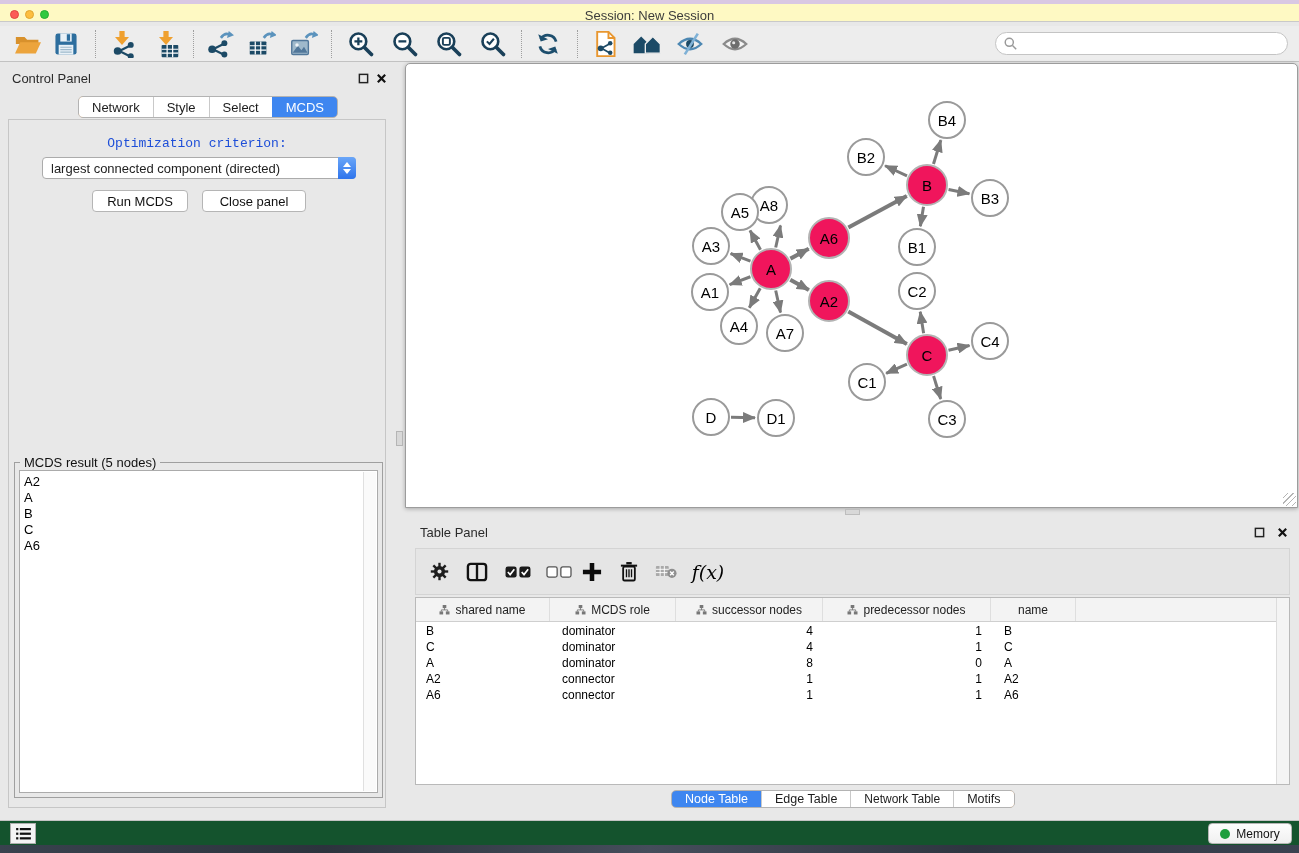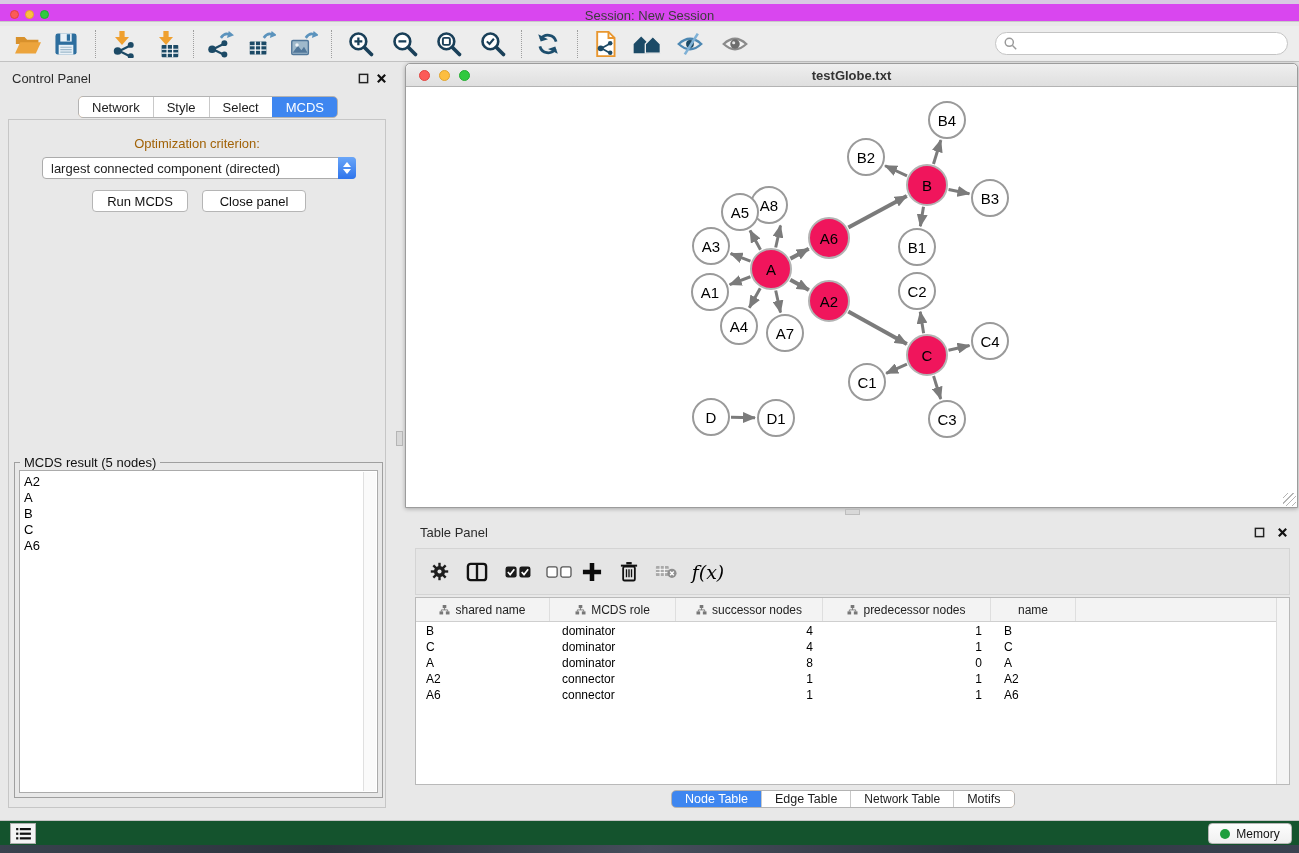--- a/index.html
+++ b/index.html
@@ -9,7 +9,7 @@
 
   
   .top-strip { left:0; top:0; width:1299px; height:4px; background:#d9c8e3; }
-  .titlebar { left:0; top:4px; width:1299px; height:18px; background:#d946ef; border-bottom:1px solid #c9c9c9; }
+  .titlebar { left:0; top:4px; width:1299px; height:18px; background:#fef9c3; border-bottom:1px solid #c9c9c9; }
   .tl { position:absolute; border-radius:50%; }
   .titlebar .tl { width:9px; height:9px; top:6px; }
   .title-text { position:absolute; width:100%; text-align:center; top:4px; font-size:13px; color:#3c3c3c; }

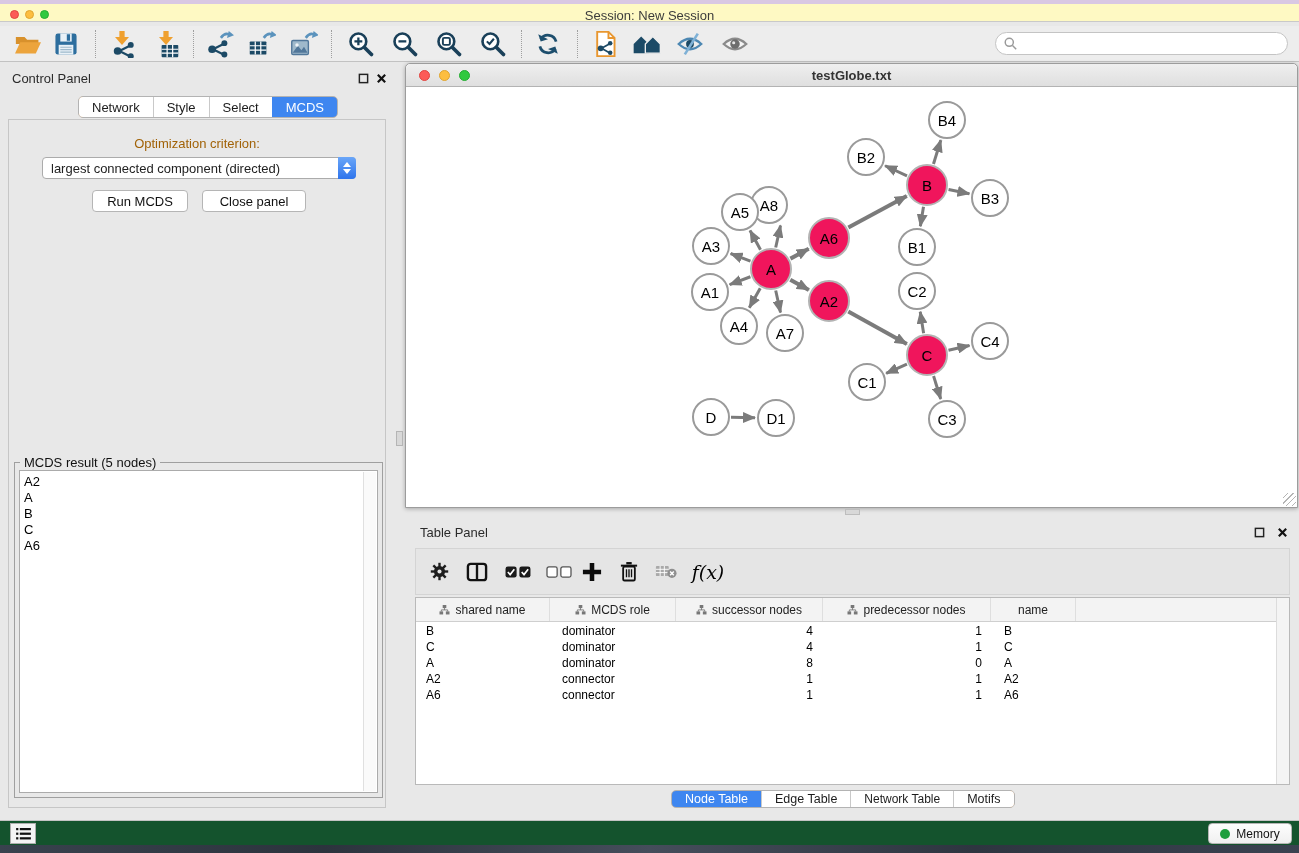--- a/index.html
+++ b/index.html
@@ -286,12 +286,6 @@
 </div>
 
 <div class="abs net-frame">
-  <div class="net-titlebar">
-    <span class="tl" style="left:13px;background:#fc5b57;border:1px solid #e14540;"></span>
-    <span class="tl" style="left:33px;background:#fdbe3f;border:1px solid #e0a52f;"></span>
-    <span class="tl" style="left:53px;background:#30c93f;border:1px solid #24ad32;"></span>
-    <div class="title-text" style="top:4px;font-weight:bold;color:#333">testGlobe.txt</div>
-  </div>
   <div class="net-canvas">
     <svg id="graph-svg" width="891" height="420" style="position:absolute;left:0;top:0">
       <defs>

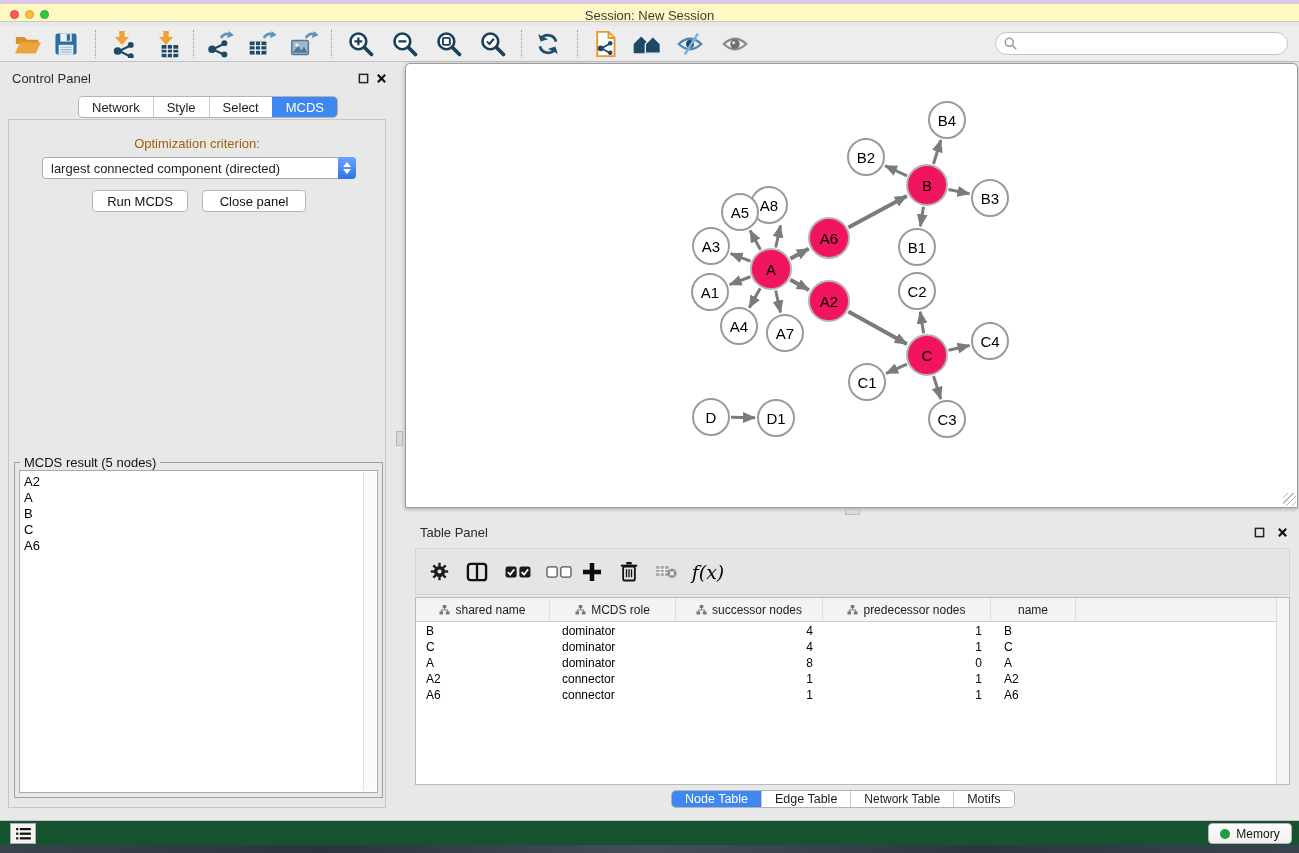--- a/index.html
+++ b/index.html
@@ -28,7 +28,7 @@
   .seg:first-child { border-left:none; }
   .seg.active { background:var(--accent,#3e86f0); color:#fff; border-left-color:var(--accent,#3e86f0); }
   .cp-box { left:8px; top:119px; width:378px; height:689px; border:1px solid #c6c6c6; }
-  .opt-label { left:8px; top:136px; width:378px; text-align:center; font-size:13px; color:#a16207; }
+  .opt-label { left:8px; top:136px; width:378px; text-align:center; font-size:13px; color:#1d4ed8;font-family:Liberation Mono, monospace; }
   .dropdown { left:42px; top:157px; width:314px; height:22px; background:#fff; border:1px solid #ababab; border-radius:4px; display:flex; align-items:center; }
   .dropdown .val { flex:1; font-size:13px; padding-left:8px; white-space:nowrap; overflow:hidden; }
   .dd-step { width:18px; height:22px; margin:-1px -1px -1px 0; border-radius:0 4px 4px 0; background:linear-gradient(#6aa6f8,#2e74ec); display:flex; flex-direction:column; align-items:center; justify-content:center; gap:2px; }

